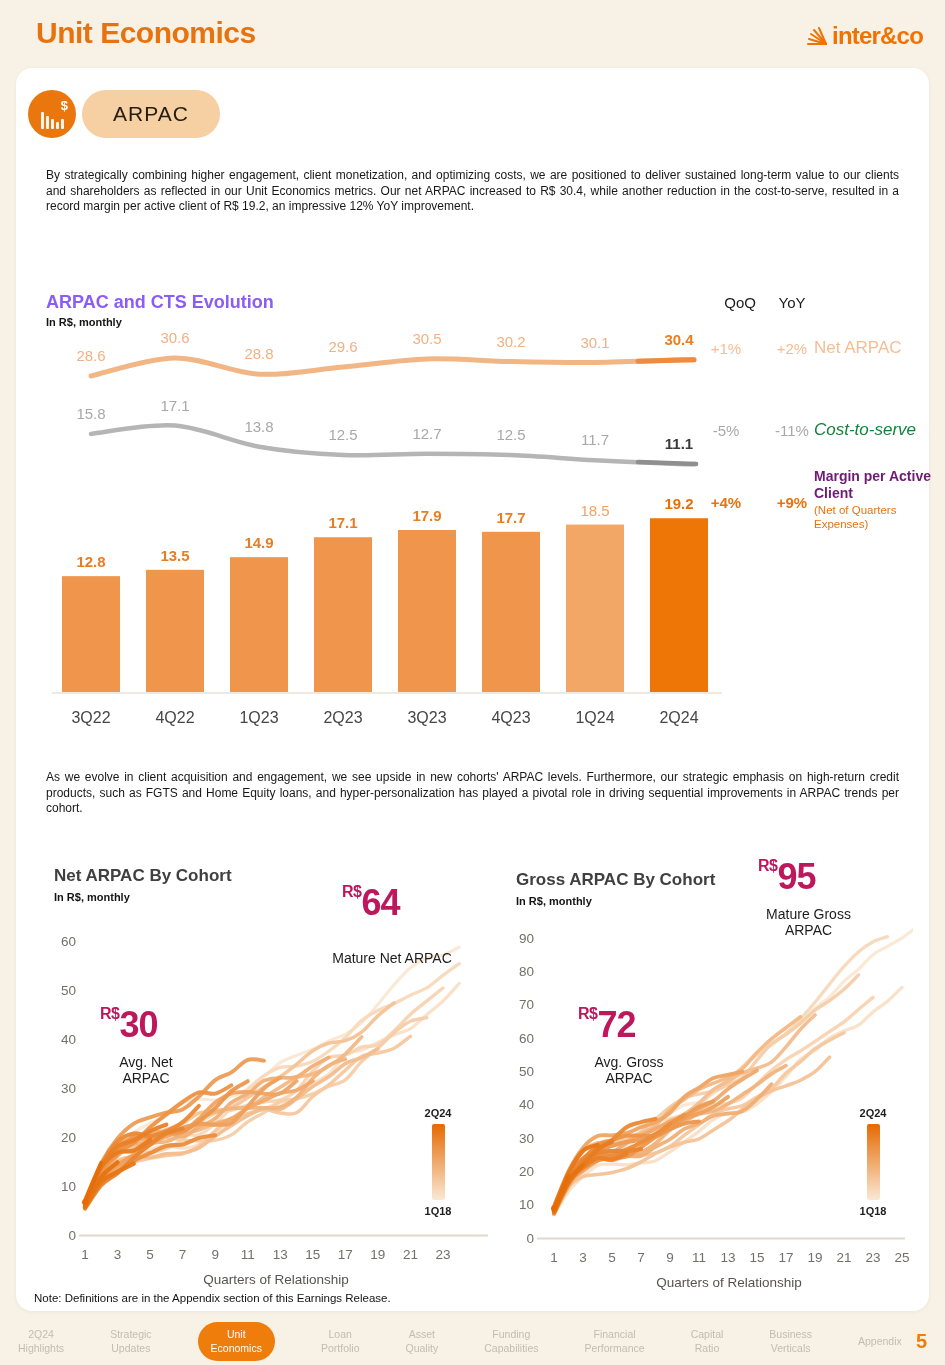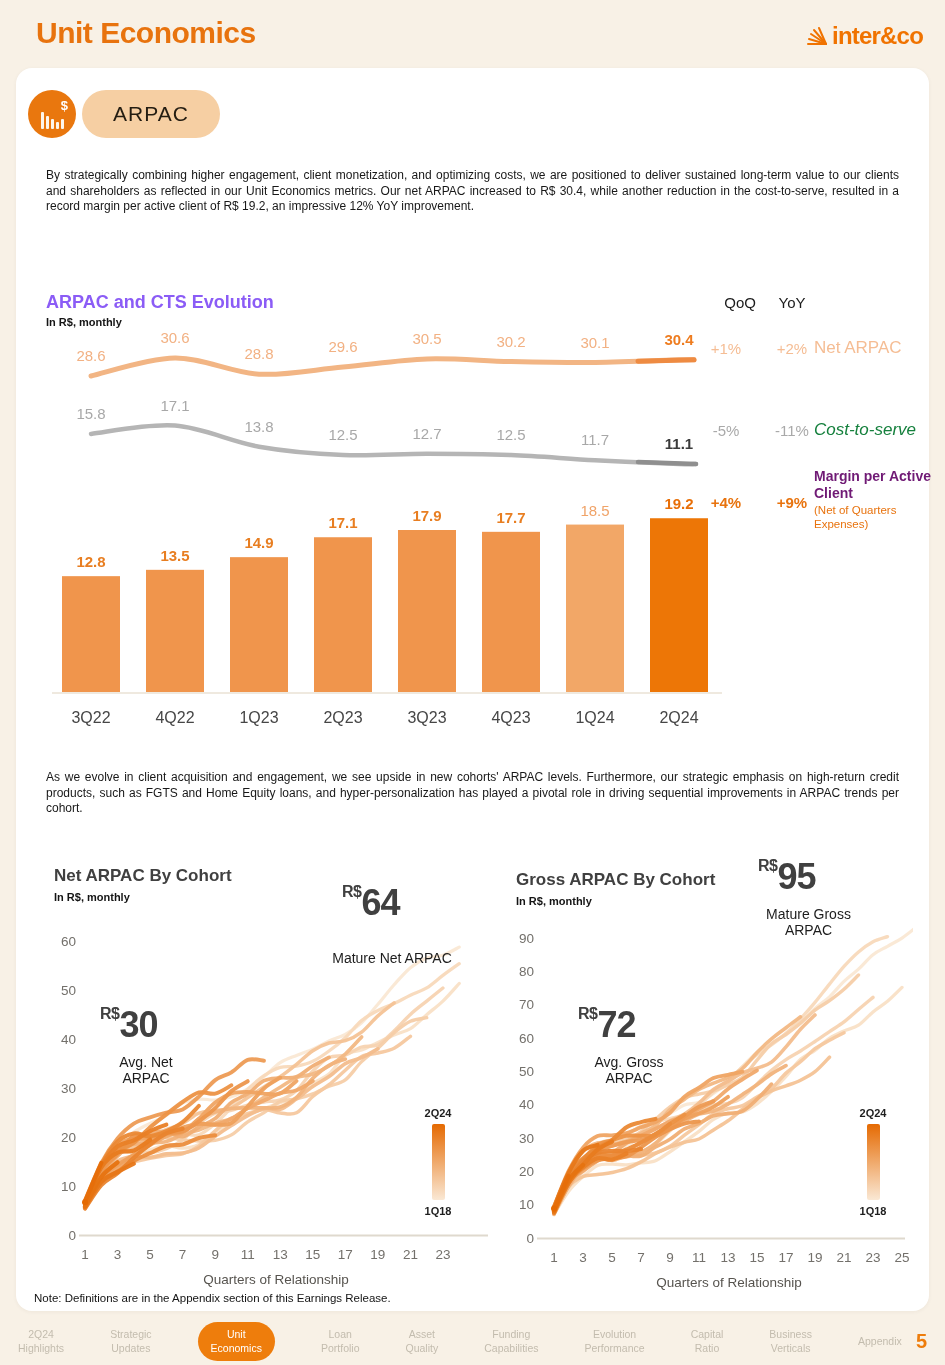--- a/index.html
+++ b/index.html
@@ -46,7 +46,7 @@
   .co-sub{position:absolute;font-size:11px;font-weight:700;color:#141414;}
   #co1-svg{position:absolute;left:0;top:60px;}
   #co2-svg{position:absolute;left:455px;top:60px;}
-  .big-num{position:absolute;color:#404040;font-weight:700;line-height:1;text-align:center;}
+  .big-num{position:absolute;color:#be185d;font-weight:700;line-height:1;text-align:center;}
   .big-num sup{font-size:16px;vertical-align:18px;letter-spacing:-0.5px;}
   .big-num .bn{font-size:36px;letter-spacing:-1px;}
   .anno{position:absolute;font-size:14px;color:#1d1d1d;text-align:center;white-space:pre-line;line-height:1.15;}

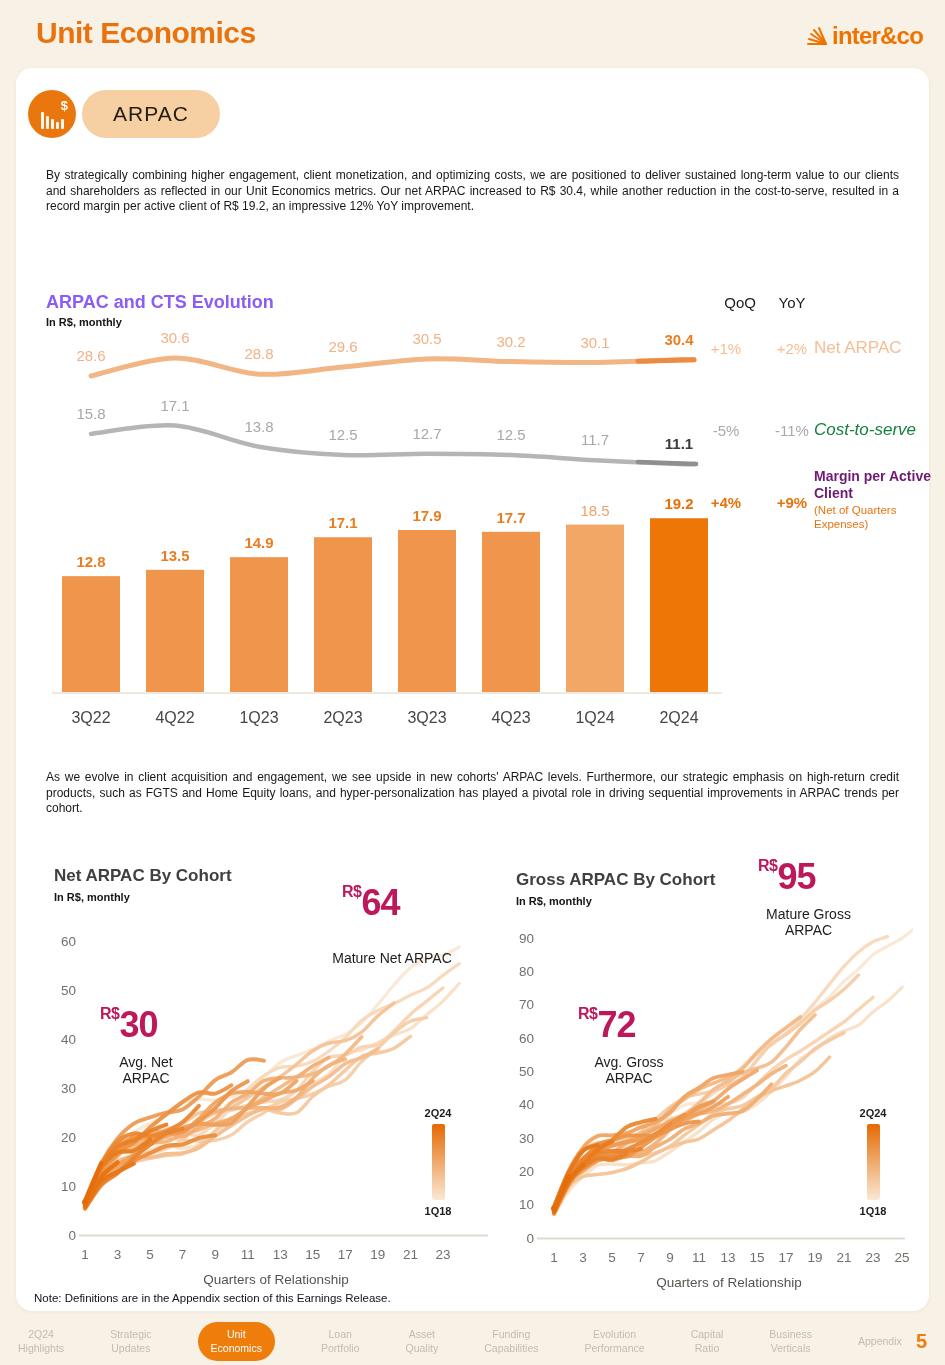--- a/index.html
+++ b/index.html
@@ -338,7 +338,7 @@
 Quality</div>
       <div class="ftab">Funding
 Capabilities</div>
-      <div class="ftab">Evolution
+      <div class="ftab">Financial
 Performance</div>
       <div class="ftab">Capital
 Ratio</div>

